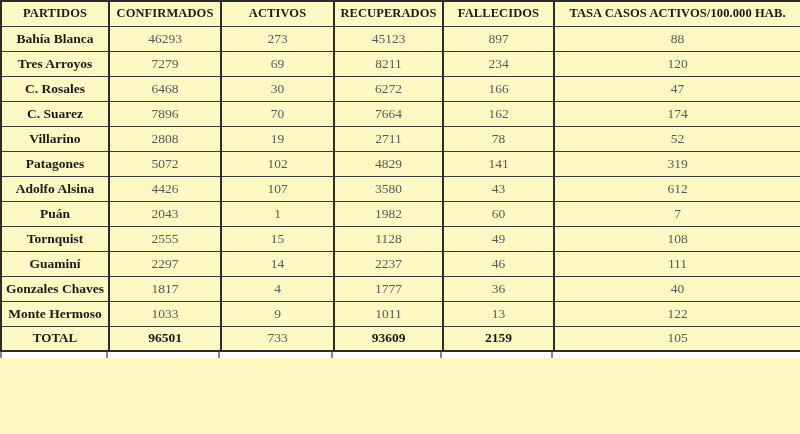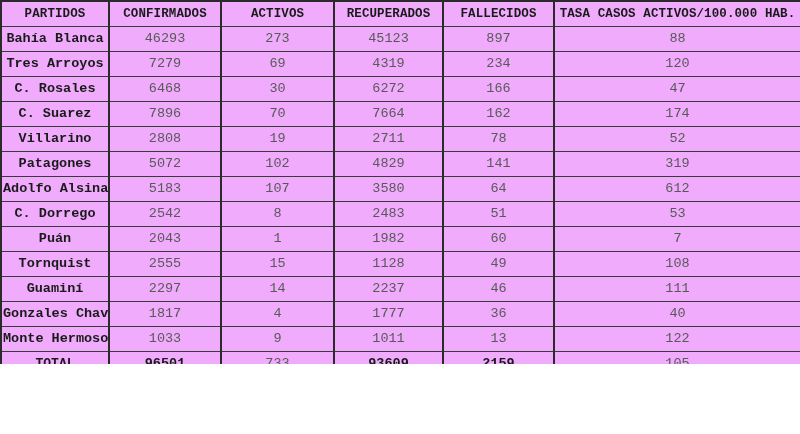--- a/index.html
+++ b/index.html
@@ -6,9 +6,9 @@
   html, body { background: #ffffff; }
   .screen {
     width: 800px;
-    height: 364px;
-    background: #f0abfc;
-    font-family: Liberation Mono, monospace;
+    height: 434px;
+    background: #fef9c3;
+    font-family: Liberation Serif, serif;
     overflow: hidden;
     position: relative;
   }

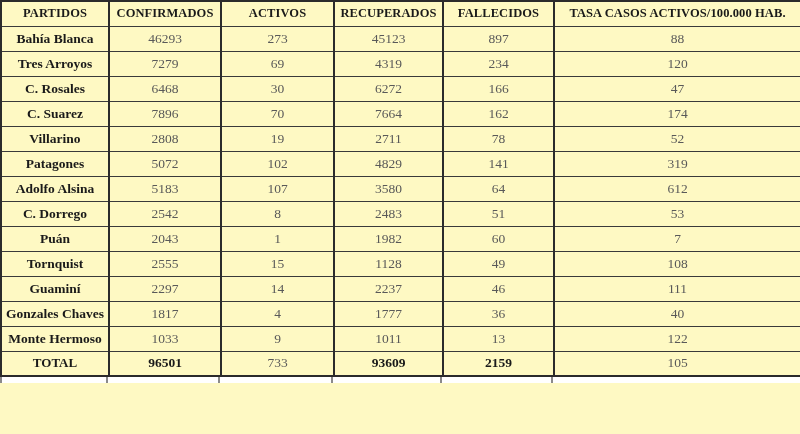--- a/index.html
+++ b/index.html
@@ -99,7 +99,7 @@
     <td class="name">Tres Arroyos</td>
     <td class="num">7279</td>
     <td class="num">69</td>
-    <td class="num">4319</td>
+    <td class="num">8211</td>
     <td class="num">234</td>
     <td class="num">120</td>
   </tr>

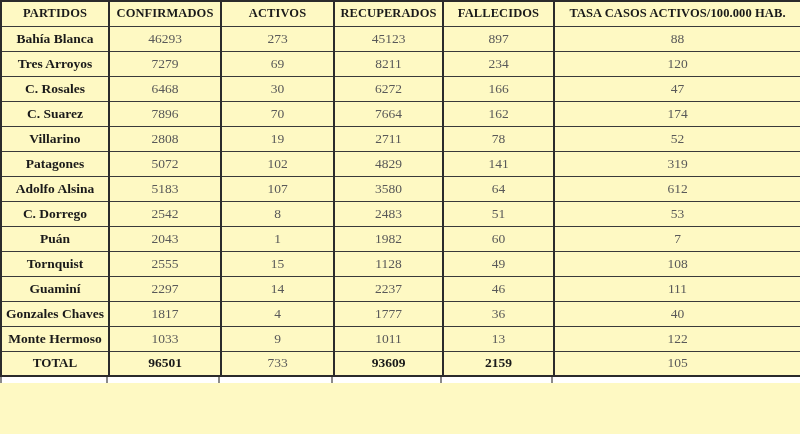--- a/index.html
+++ b/index.html
@@ -137,7 +137,7 @@
   </tr>
         <tr>
     <td class="name">Adolfo Alsina</td>
-    <td class="num">5183</td>
+    <td class="num">4426</td>
     <td class="num">107</td>
     <td class="num">3580</td>
     <td class="num">64</td>

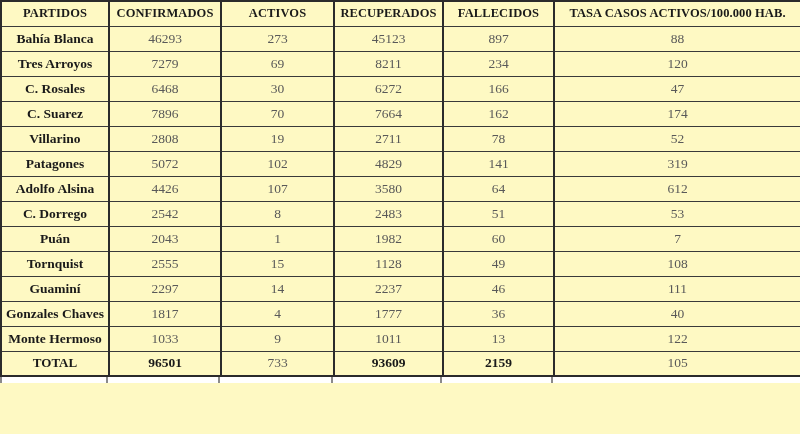--- a/index.html
+++ b/index.html
@@ -140,7 +140,7 @@
     <td class="num">4426</td>
     <td class="num">107</td>
     <td class="num">3580</td>
-    <td class="num">64</td>
+    <td class="num">43</td>
     <td class="num">612</td>
   </tr>
         <tr>

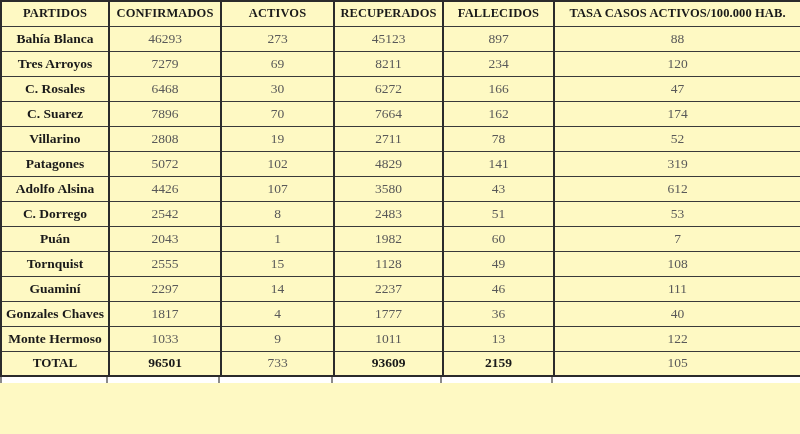--- a/index.html
+++ b/index.html
@@ -144,14 +144,6 @@
     <td class="num">612</td>
   </tr>
         <tr>
-    <td class="name">C. Dorrego</td>
-    <td class="num">2542</td>
-    <td class="num">8</td>
-    <td class="num">2483</td>
-    <td class="num">51</td>
-    <td class="num">53</td>
-  </tr>
-        <tr>
     <td class="name">Puán</td>
     <td class="num">2043</td>
     <td class="num">1</td>

